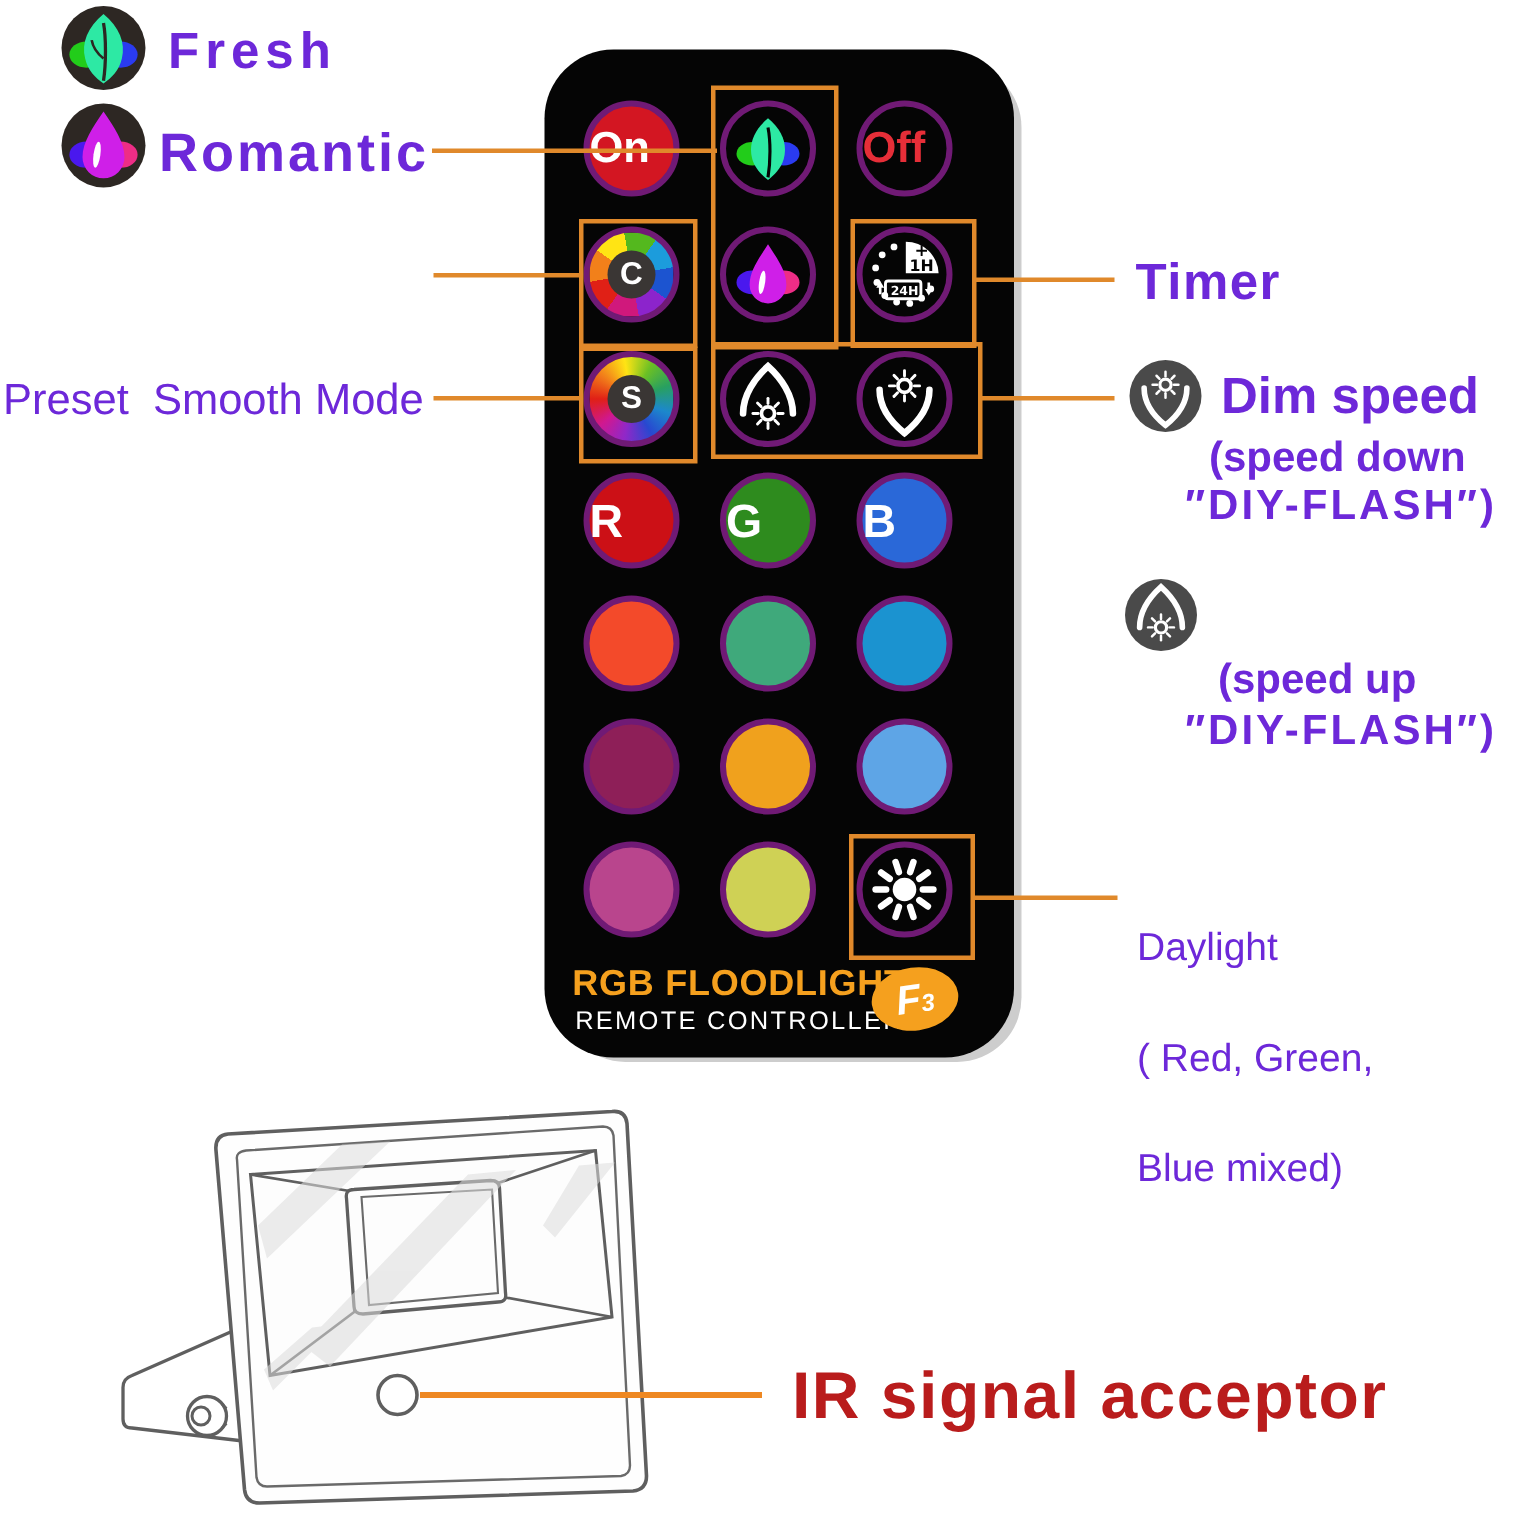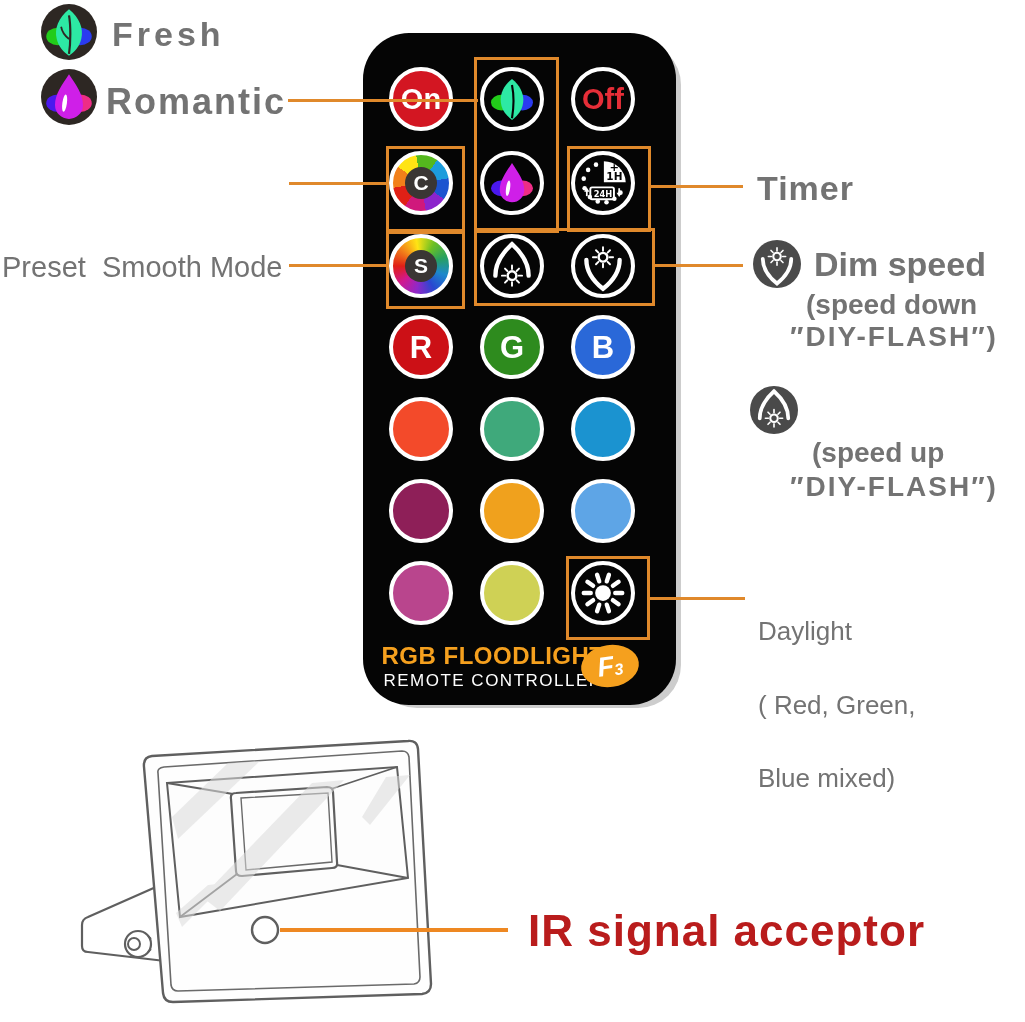--- a/index.html
+++ b/index.html
@@ -8,7 +8,7 @@
   .stage { position:relative; width:1025px; height:1022px; background:#fff; overflow:hidden; }
 
   
-  .lbl { position:absolute; color:#737373; white-space:pre; }
+  .lbl { position:absolute; color:#6d28d9; white-space:pre; }
   .b { font-weight:bold; }
 
   

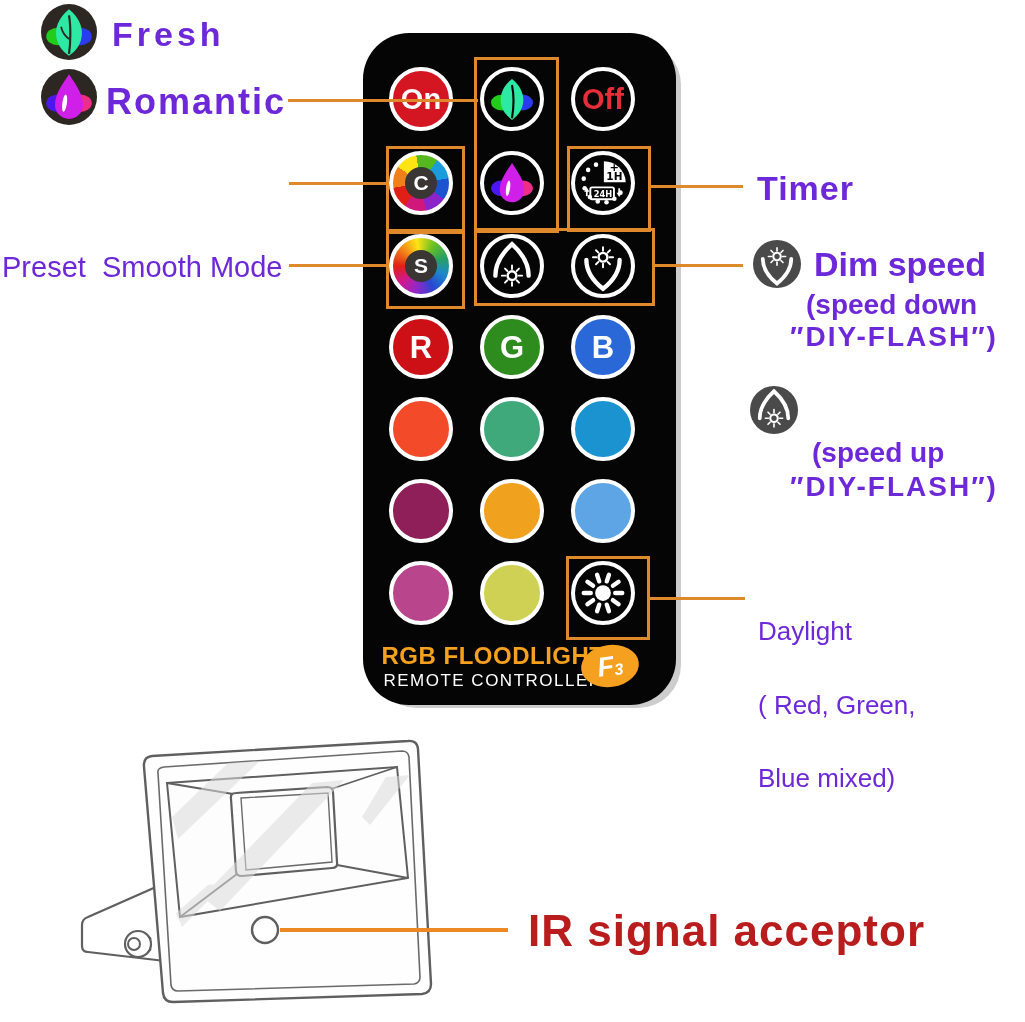--- a/index.html
+++ b/index.html
@@ -24,8 +24,8 @@
             background:#050505; border-radius:46px;
             box-shadow:8px 6px 0 -3px #cdcdcd; z-index:1; }
   .btn { position:absolute; width:64px; height:64px; border-radius:50%;
-         border:4px solid #ffffff; background:#050505; display:flex;
-         align-items:center; justify-content:center; z-index:2; }
+         border:4px solid #701a75; background:#050505; display:flex;
+         align-items:center; z-index:2; }
   .btn span.face { color:#fff; font-weight:bold; font-size:29px; line-height:1; }
   .btn svg { width:100%; height:100%; display:block; }
   .wheel-c { background:conic-gradient(from -100deg,#f2801a 0 45deg,#ffe414 45deg 90deg,#54b81e 90deg 135deg,#1c9cdc 135deg 180deg,#1c54d0 180deg 225deg,#8c24cc 225deg 270deg,#d0187c 270deg 315deg,#e02016 315deg 360deg); }

